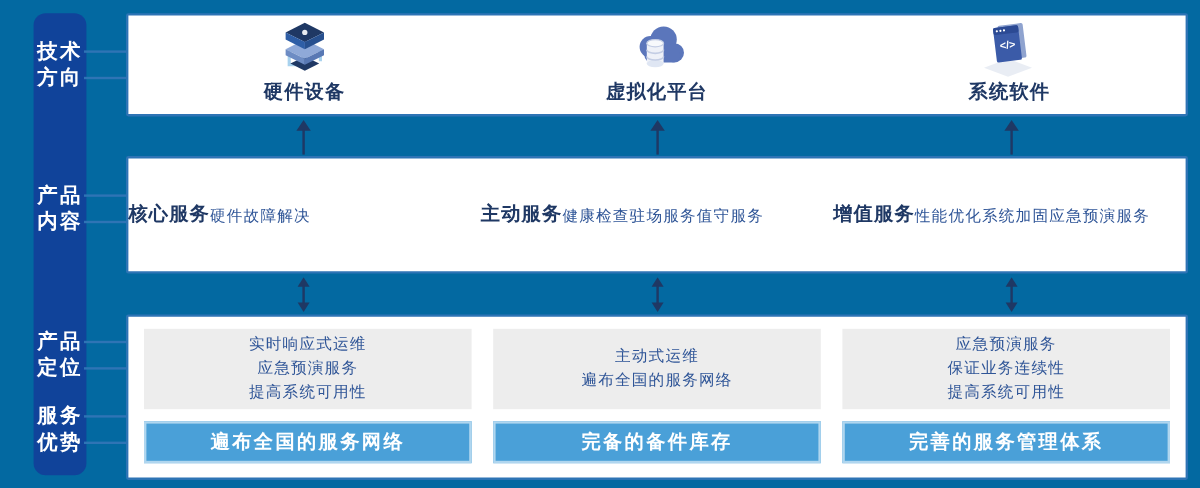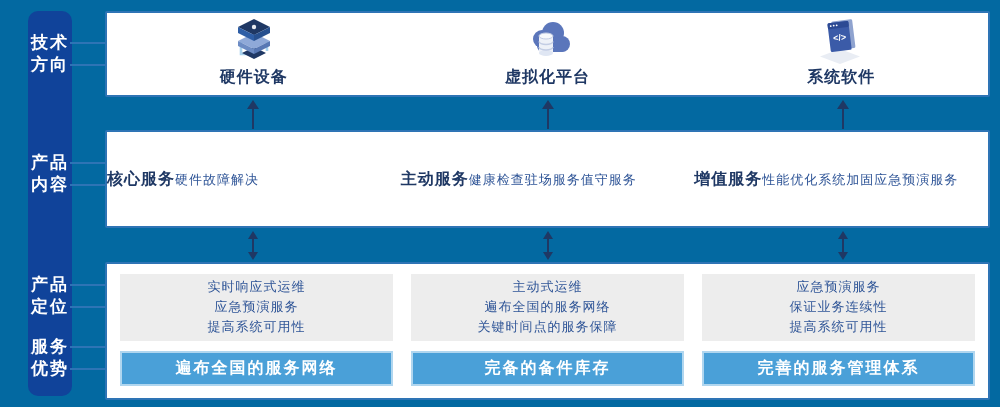--- a/index.html
+++ b/index.html
@@ -200,7 +200,6 @@
       <div class="pos-points">
         <div class="pos-point">主动式运维</div>
         <div class="pos-point">遍布全国的服务网络</div>
-        <div class="pos-point">关键时间点的服务保障</div>
       </div>
       <div class="adv-bar">完备的备件库存</div>
     </div>

